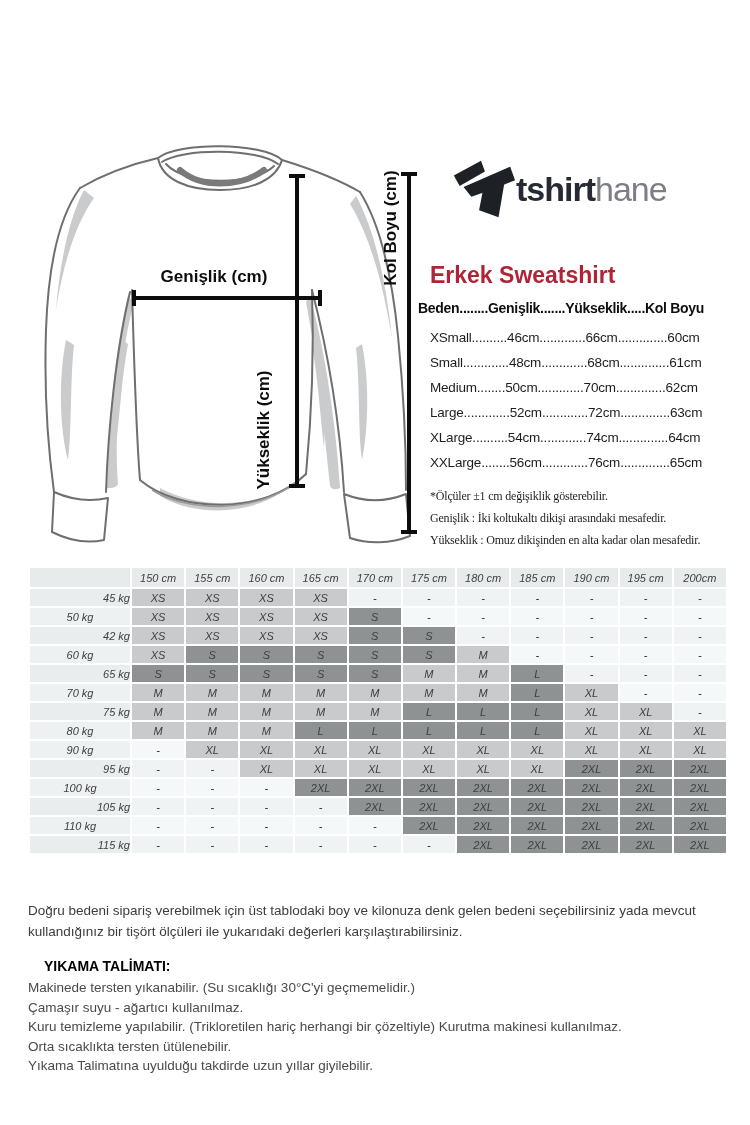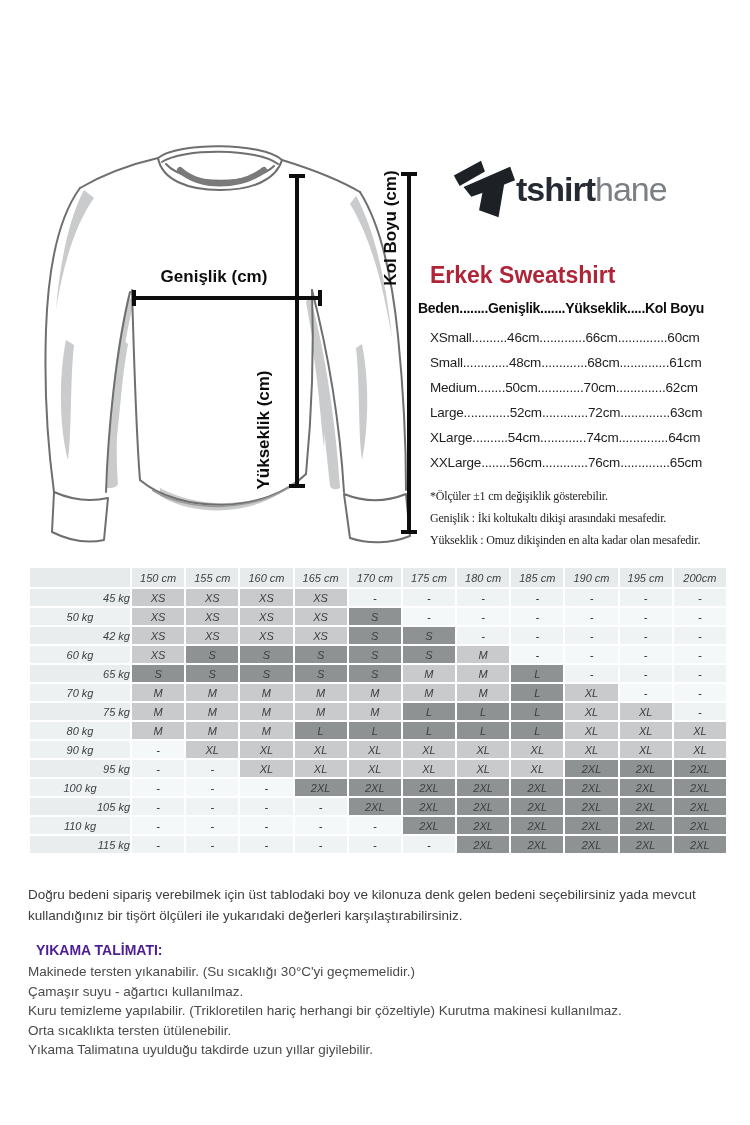--- a/index.html
+++ b/index.html
@@ -38,7 +38,7 @@
   td.dark{background:#8f9293;}
   
   .footer{position:absolute;left:28px;top:884px;width:702px;}
-  .footer .para{font-size:13.5px;line-height:21px;color:#3c3c3c;margin:0 0 16px 0;}
+  .footer .para{font-size:13.5px;line-height:21px;color:#3c3c3c;margin:16px 0 16px 0;}
   .wash-title{font-size:14px;font-weight:700;color:#4c1d95;margin:0 0 4px 8px;}
   .wash-line{font-size:13.5px;line-height:19.5px;color:#4a4a4a;}
 </style>

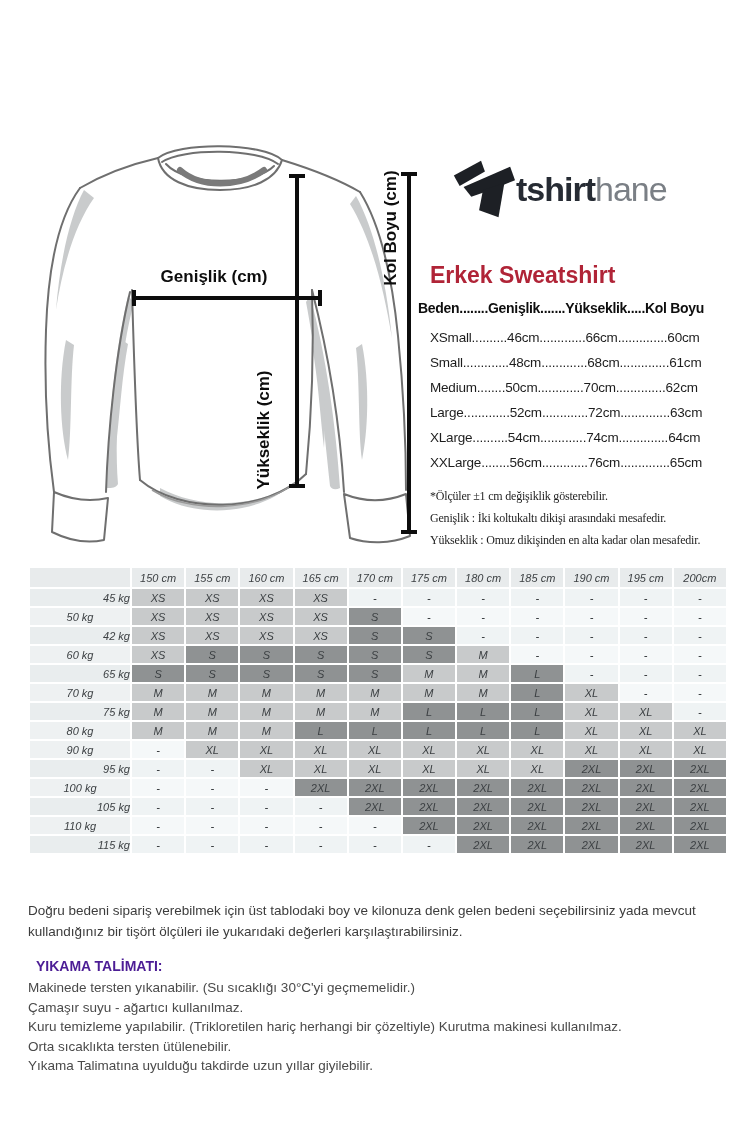--- a/index.html
+++ b/index.html
@@ -39,7 +39,7 @@
   
   .footer{position:absolute;left:28px;top:884px;width:702px;}
   .footer .para{font-size:13.5px;line-height:21px;color:#3c3c3c;margin:16px 0 16px 0;}
-  .wash-title{font-size:14px;font-weight:700;color:#4c1d95;margin:0 0 4px 8px;}
+  .wash-title{font-size:14px;font-weight:700;color:#000000;margin:0 0 4px 16px;}
   .wash-line{font-size:13.5px;line-height:19.5px;color:#4a4a4a;}
 </style>
 </head>

